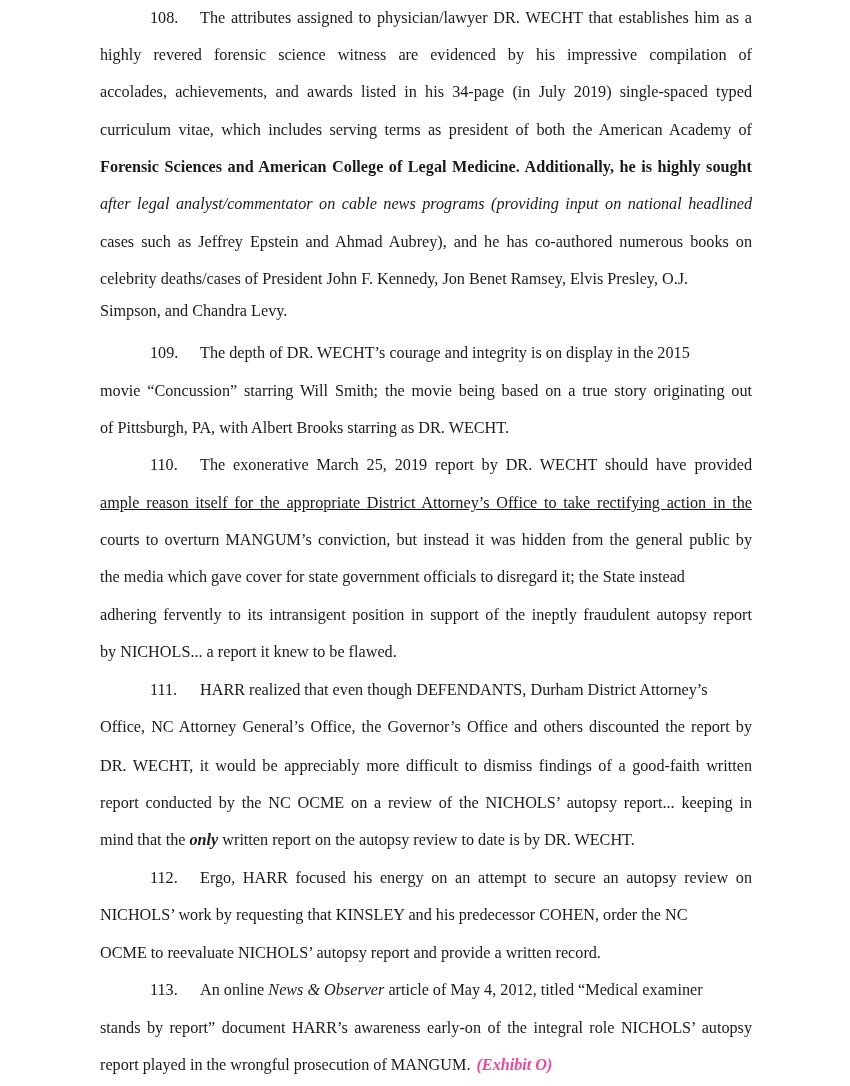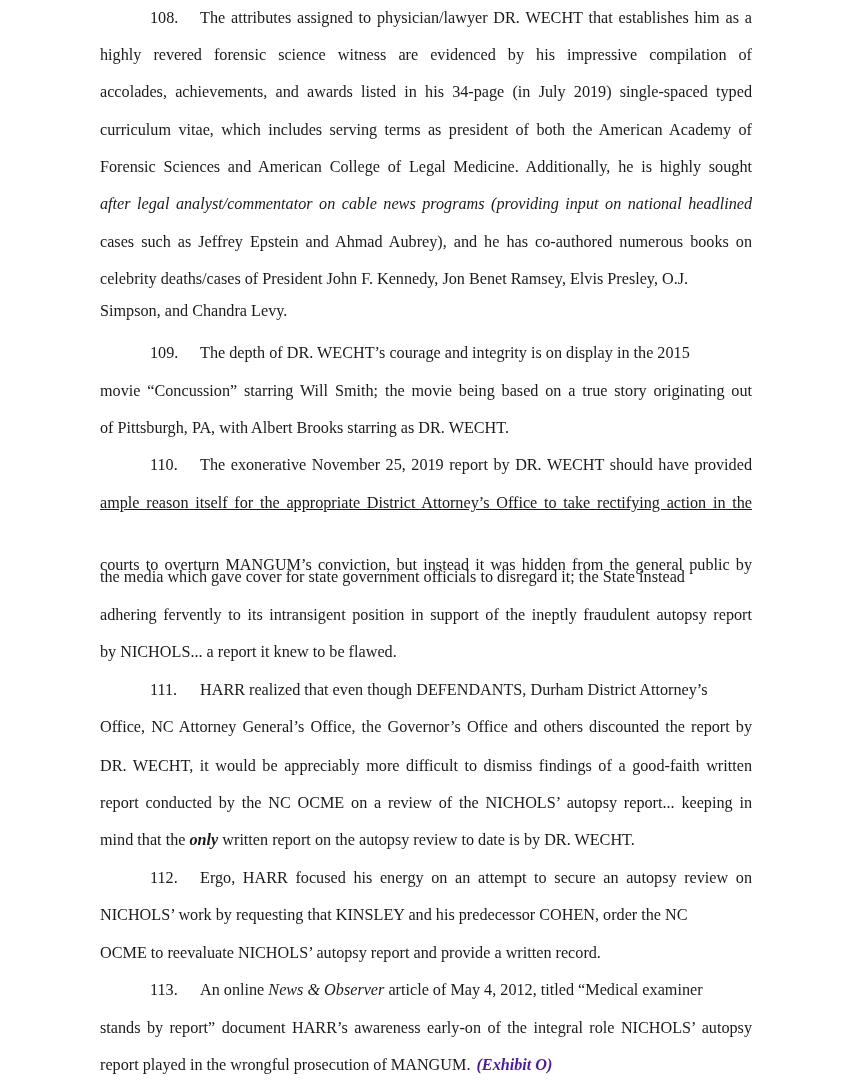--- a/index.html
+++ b/index.html
@@ -33,7 +33,7 @@
     <div class="line justify" style="top:45px;">highly revered forensic science witness are evidenced by his impressive compilation of</div>
     <div class="line justify" style="top:82px;">accolades, achievements, and awards listed in his 34-page (in July 2019) single-spaced typed</div>
     <div class="line justify" style="top:120px;">curriculum vitae, which includes serving terms as president of both the American Academy of</div>
-    <div class="line justify" style="top:157px;">Forensic Sciences and American College of Legal Medicine.  Additionally, he is highly sought</div>
+    <div class="line justify" style="top:157px;font-weight:bold;">Forensic Sciences and American College of Legal Medicine.  Additionally, he is highly sought</div>
     <div class="line justify" style="top:194px;font-style:italic;">after legal analyst/commentator on cable news programs (providing input on national headlined</div>
     <div class="line justify" style="top:232px;">cases such as Jeffrey Epstein and Ahmad Aubrey), and he has co-authored numerous books on</div>
     <div class="line" style="top:269px;">celebrity deaths/cases of President John F. Kennedy, Jon Benet Ramsey, Elvis Presley, O.J.</div>

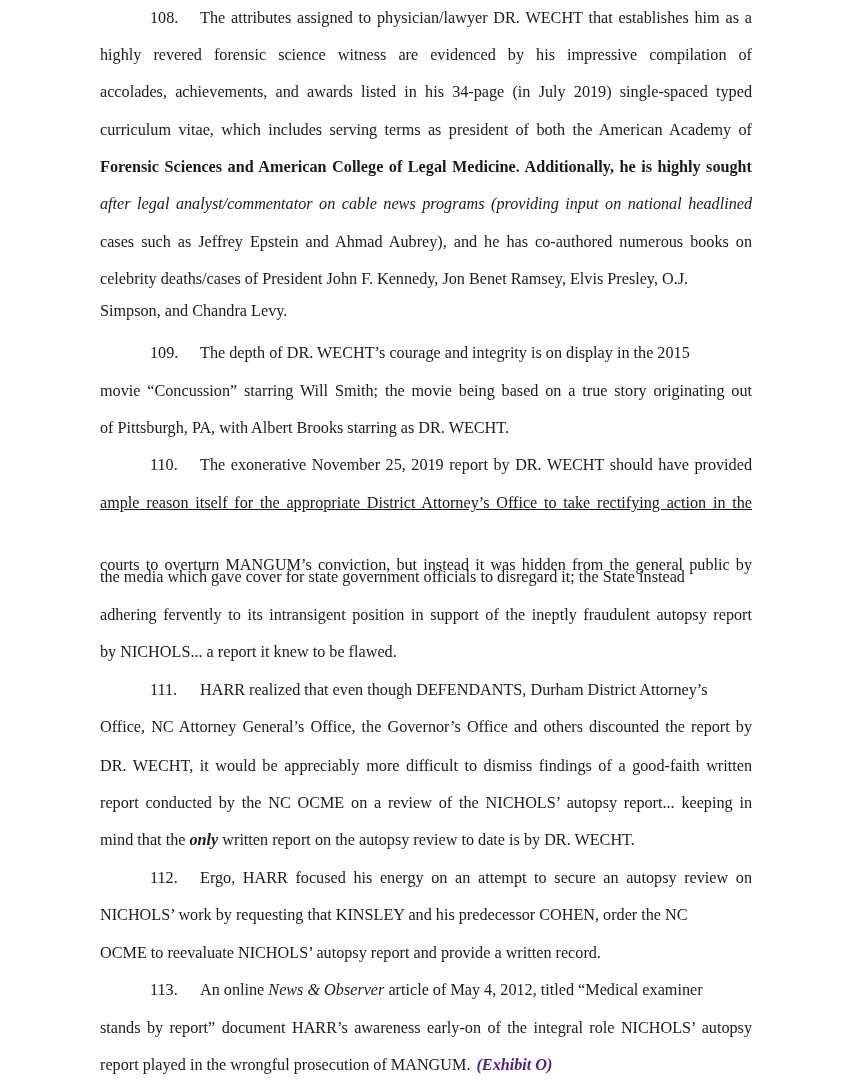--- a/index.html
+++ b/index.html
@@ -52,7 +52,7 @@
   <div>
     <div class="line" style="top:455px;">
       <span class="num">110.</span>
-      <span class="first justify">The exonerative November 25, 2019 report by DR. WECHT should have provided</span>
+      <span class="first justify">The exonerative March 25, 2019 report by DR. WECHT should have provided</span>
     </div>
     <div class="line justify" style="top:493px;text-decoration:underline;">ample reason itself for the appropriate District Attorney’s Office to take rectifying action in the</div>
     <div class="line justify" style="top:530px;margin-top:25px;">courts to overturn MANGUM’s conviction, but instead it was hidden from the general public by</div>

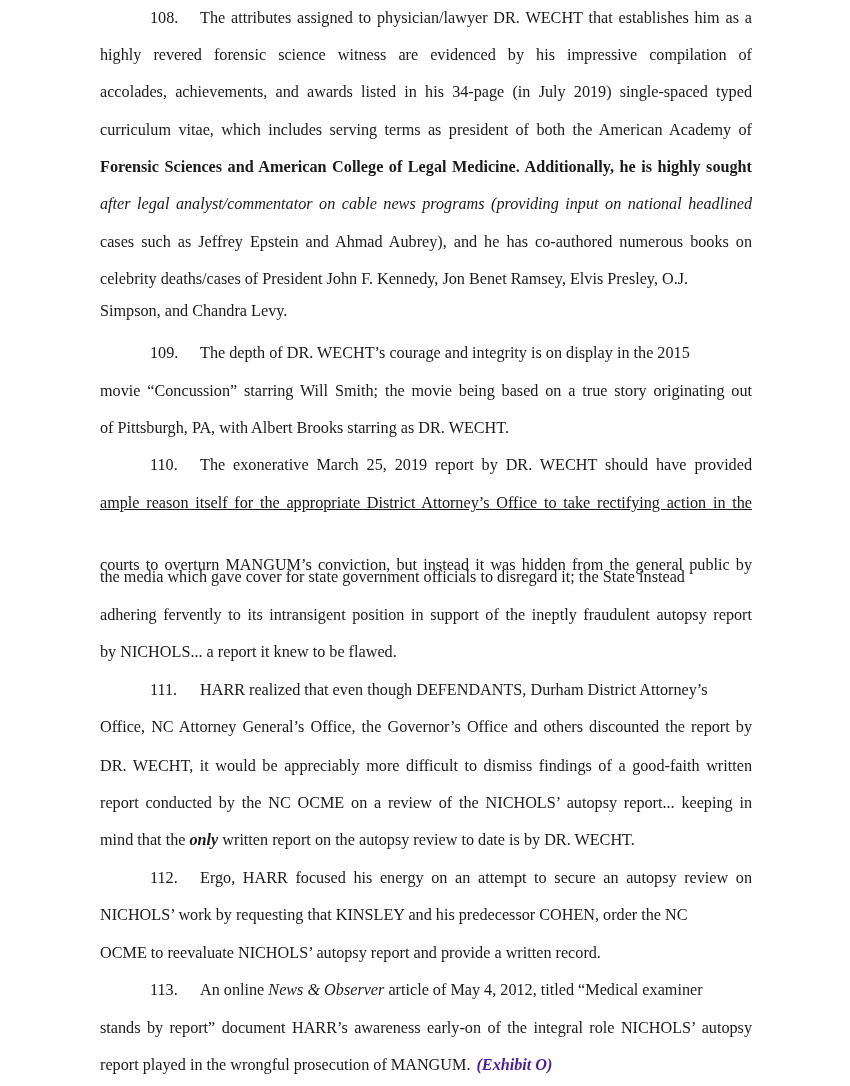--- a/index.html
+++ b/index.html
@@ -55,7 +55,7 @@
       <span class="first justify">The exonerative March 25, 2019 report by DR. WECHT should have provided</span>
     </div>
     <div class="line justify" style="top:493px;text-decoration:underline;">ample reason itself for the appropriate District Attorney’s Office to take rectifying action in the</div>
-    <div class="line justify" style="top:530px;margin-top:25px;">courts to overturn MANGUM’s conviction, but instead it was hidden from the general public by</div>
+    <div class="line justify" style="top:530px;">courts to overturn MANGUM’s conviction, but instead it was hidden from the general public by</div>
     <div class="line" style="top:567px;">the media which gave cover for state government officials to disregard it; the State instead</div>
     <div class="line justify" style="top:605px;">adhering fervently to its intransigent position in support of the ineptly fraudulent autopsy report</div>
     <div class="line" style="top:642px;text-align:center;">by NICHOLS... a report it knew to be flawed.</div>

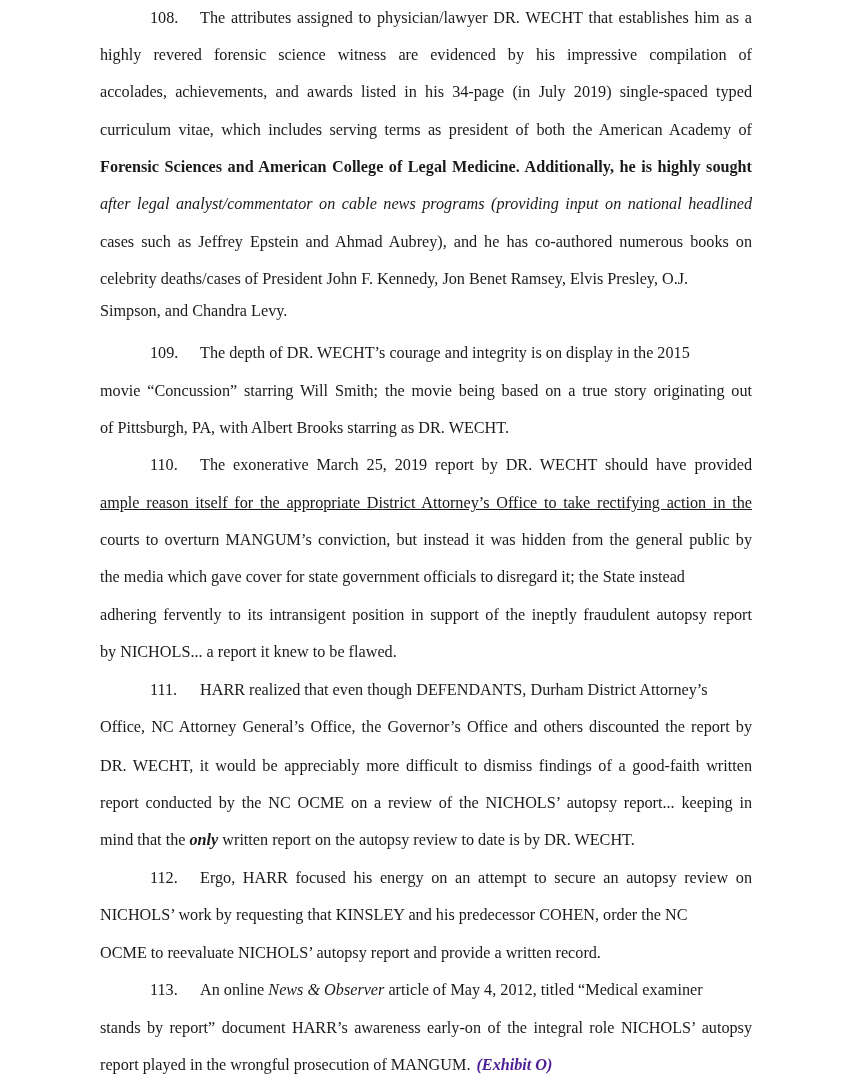--- a/index.html
+++ b/index.html
@@ -18,7 +18,7 @@
   .first.justify { width: 552px; text-align: justify; text-align-last: justify; }
   .it { font-style: italic; }
   .bi { font-style: italic; font-weight: bold; }
-  .exhibit { color: #4c1d95; font-style: italic; font-weight: bold; cursor: pointer; margin-left: 6px; }
+  .exhibit { color: #ec4899; font-style: italic; font-weight: bold; cursor: pointer; margin-left: 6px; }
 </style>
 </head>
 <body>

